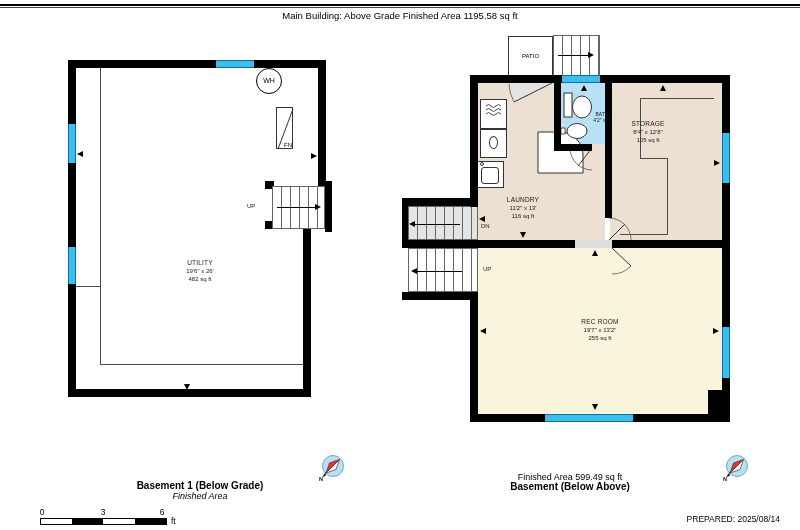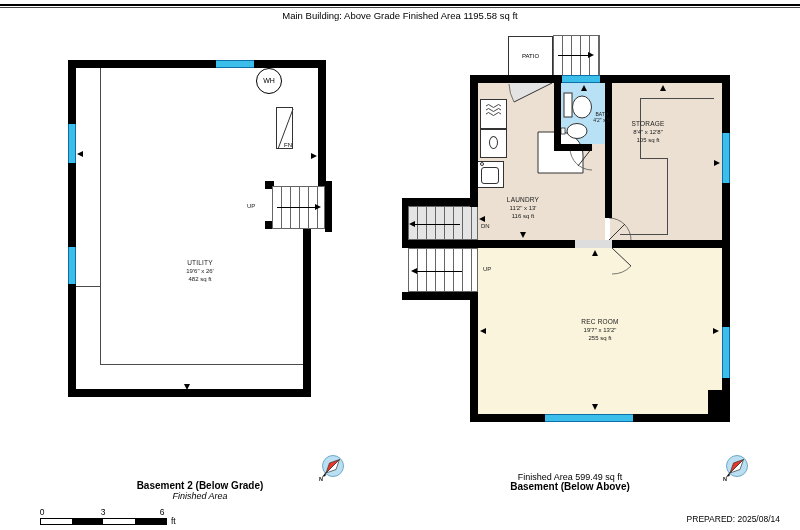--- a/index.html
+++ b/index.html
@@ -95,7 +95,7 @@
       <div class="rl-sub">482 sq ft</div>
     </div>
 
-    <div class="cap-title" style="left:100px;top:480px;width:200px;">Basement 2 (Below Grade)</div>
+    <div class="cap-title" style="left:100px;top:480px;width:200px;">Basement 1 (Below Grade)</div>
     <div class="cap-sub" style="left:100px;top:491px;width:200px;font-style:italic;">Finished Area</div>
     <svg width="30" height="30" viewBox="0 0 30 30" style="left:318px;top:452px;">
       <circle cx="15" cy="14" r="10.5" fill="#badff2" stroke="#6fa8c8" stroke-width="1"></circle>

